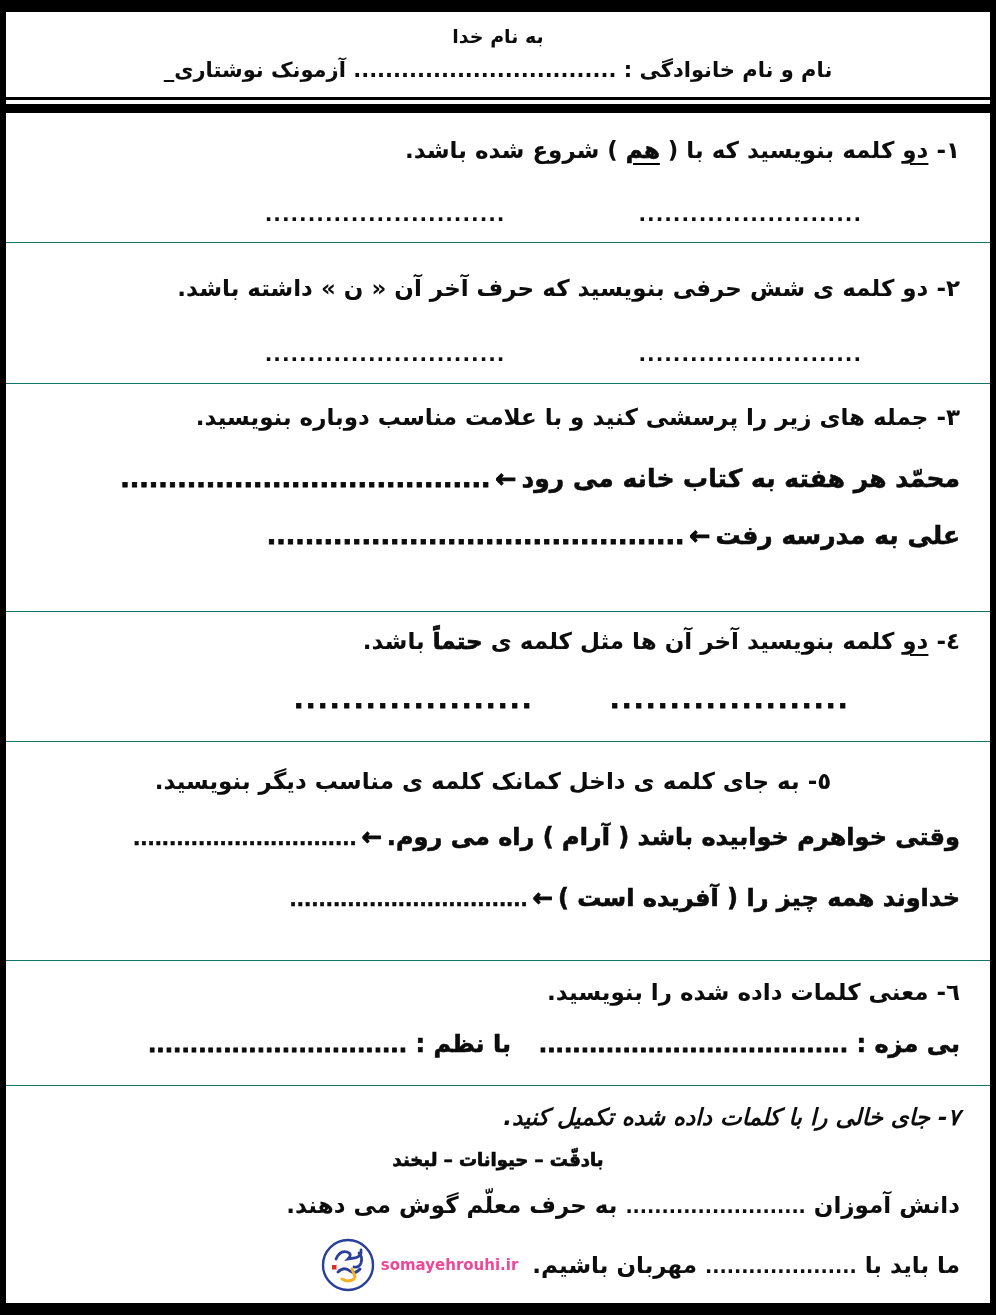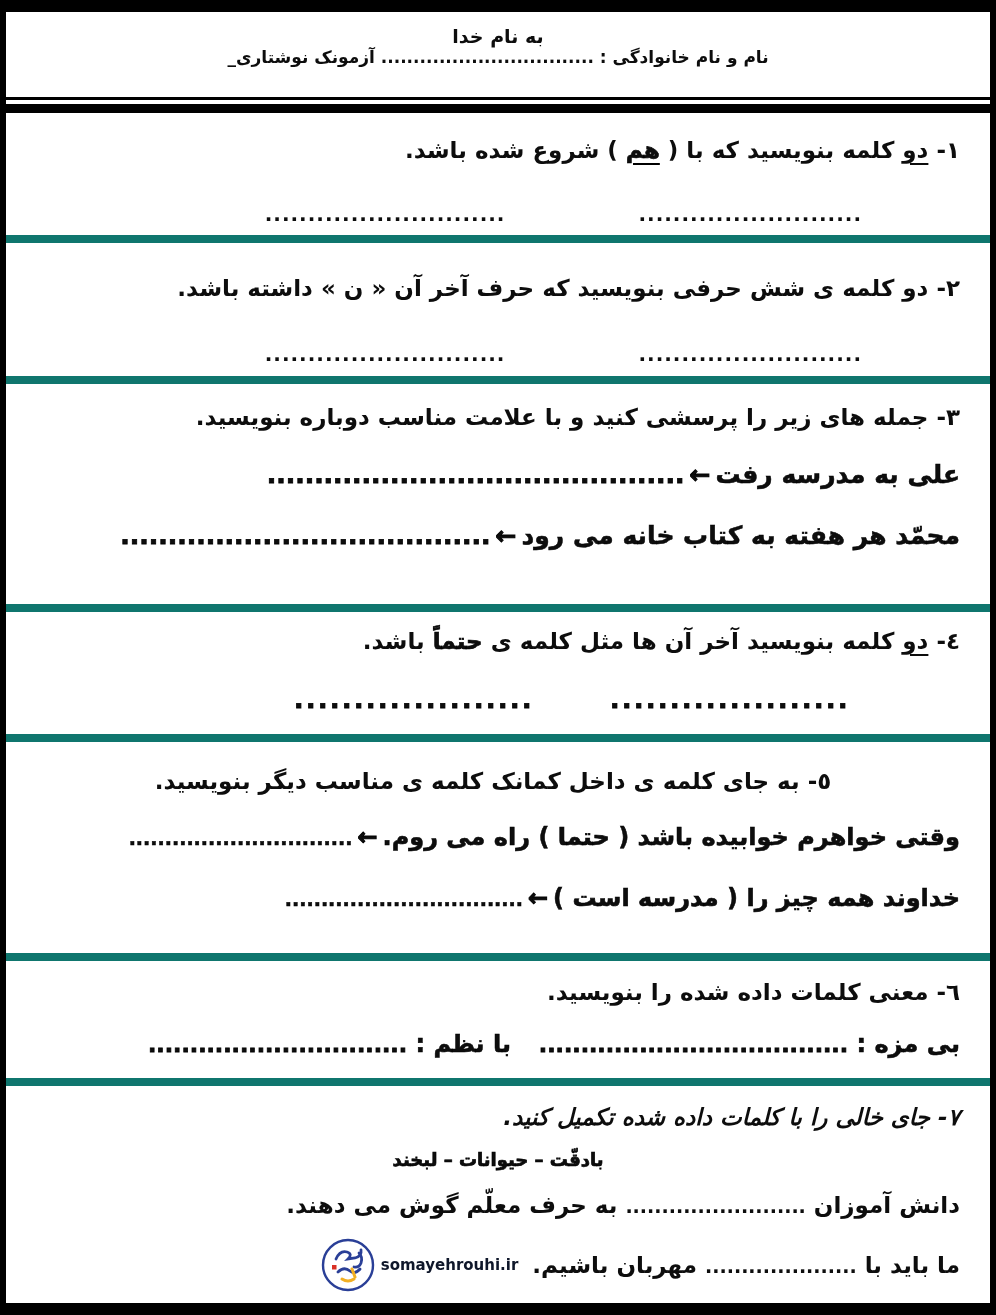--- a/index.html
+++ b/index.html
@@ -18,7 +18,7 @@
   
   .header { height: 88px; border-bottom: 3px solid #000; text-align: center; }
   .bismillah { padding-top: 13px; font-size: 19px; font-weight: bold; }
-  .name-line { font-size: 17px; font-weight: bold; text-align: center; }
+  .name-line { margin-top: 11px; font-size: 21px; font-weight: bold; text-align: center; }
   .name-line .dots-inline { letter-spacing: 1px; font-weight: bold; }
   .black-band { height: 9px; background: #000; margin-top: 4px; }
 

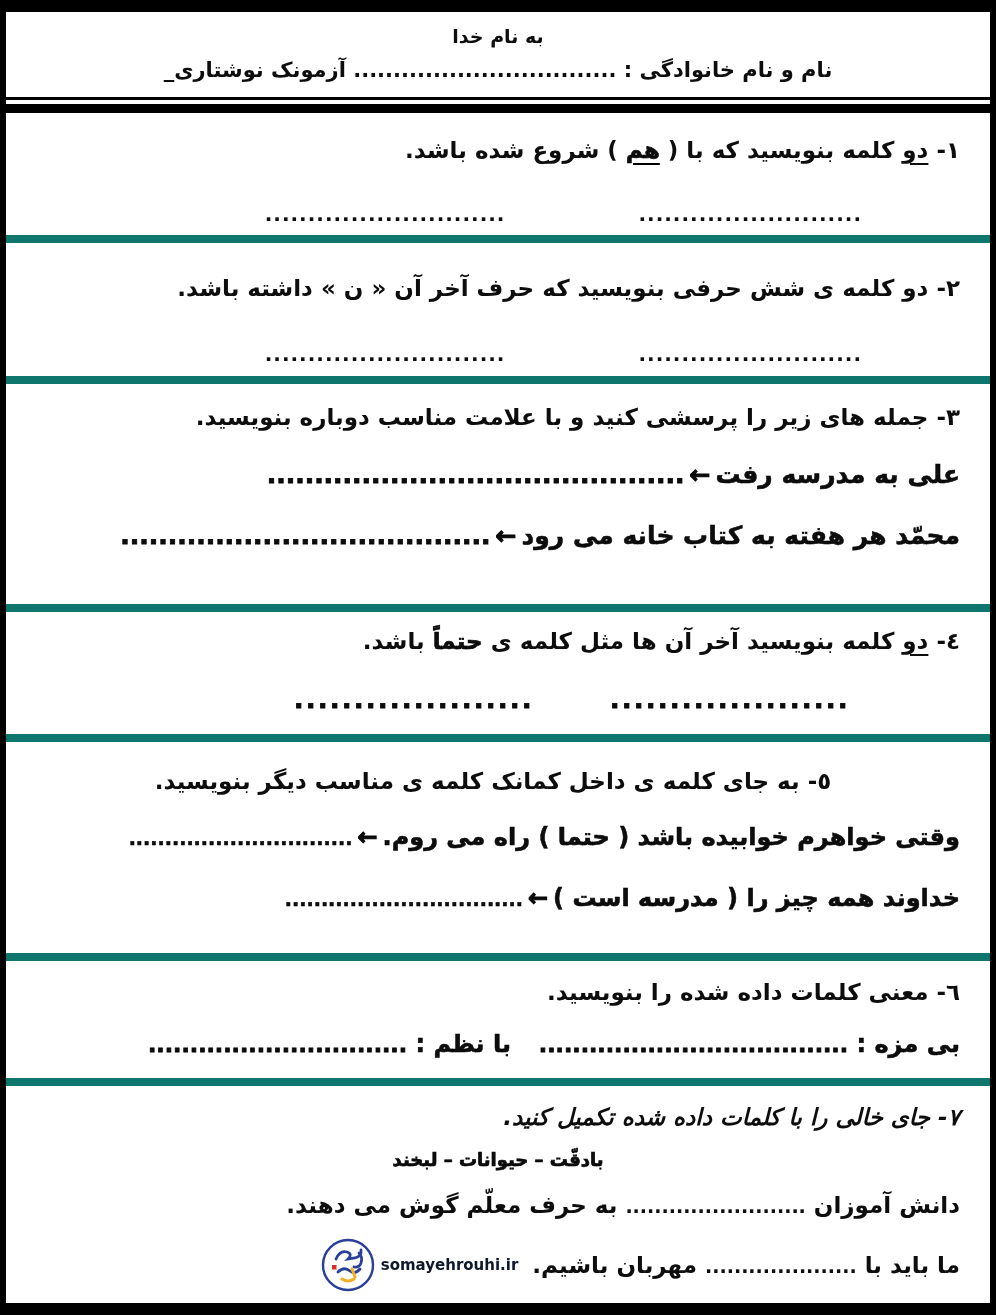--- a/index.html
+++ b/index.html
@@ -23,7 +23,7 @@
   .black-band { height: 9px; background: #000; margin-top: 4px; }
 
   
-  .sec { border-bottom: 8px solid #0f766e; overflow: hidden; }
+  .sec { border-bottom: 1px solid #0f766e; overflow: hidden; }
   .sec-1 { height: 130px; }
   .sec-2 { height: 141px; }
   .sec-3 { height: 228px; }

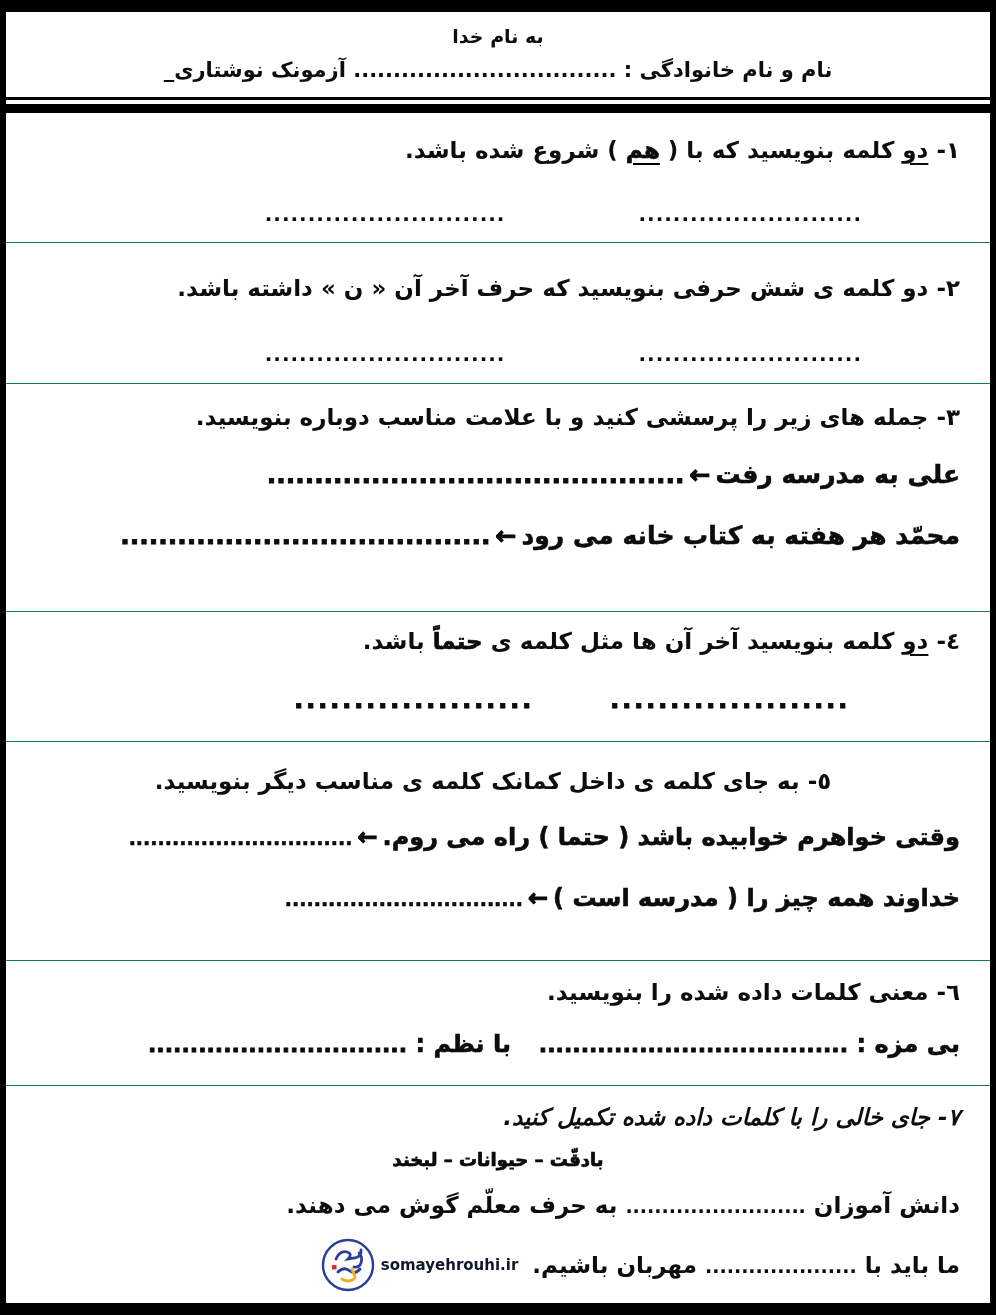--- a/index.html
+++ b/index.html
@@ -130,8 +130,8 @@
 
   <section class="sec sec-3">
     <p class="q-line">٣- جمله های زیر را پرسشی کنید و با علامت مناسب دوباره بنویسید.</p>
+    <p class="sentence-line l1"><span>محمّد هر هفته به کتاب خانه می رود</span><span class="arrow">←</span><span class="dots-heavy">.......................................</span></p>
     <p class="sentence-line l2"><span>علی به مدرسه رفت</span><span class="arrow">←</span><span class="dots-heavy">............................................</span></p>
-    <p class="sentence-line l1"><span>محمّد هر هفته به کتاب خانه می رود</span><span class="arrow">←</span><span class="dots-heavy">.......................................</span></p>
   </section>
 
   <section class="sec sec-4">

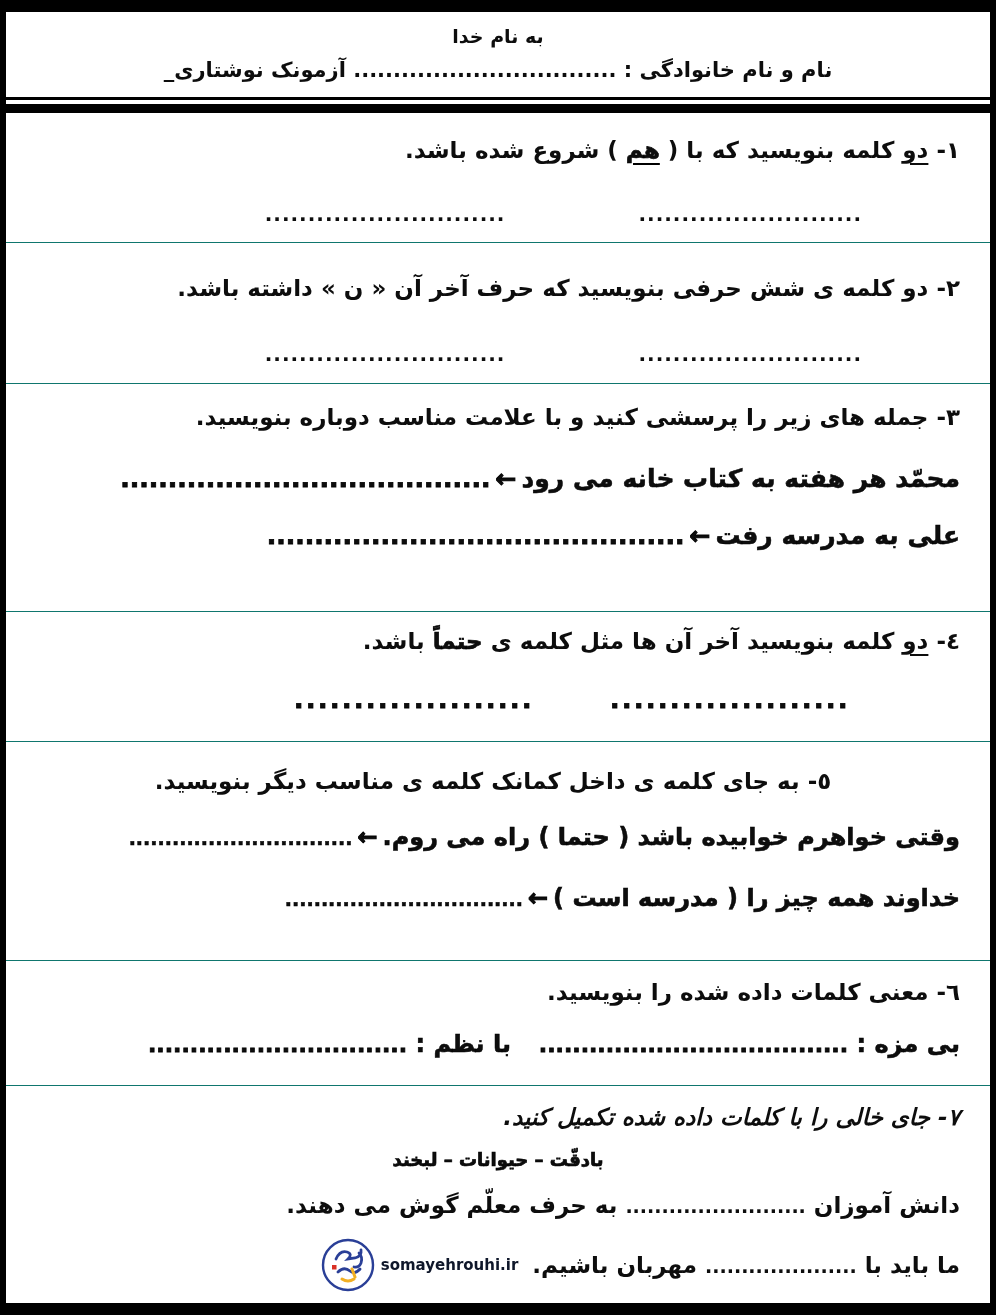--- a/index.html
+++ b/index.html
@@ -144,7 +144,7 @@
 
   <section class="sec sec-5">
     <p class="q-line">٥- به جای کلمه ی داخل کمانک کلمه ی مناسب دیگر بنویسید.</p>
-    <p class="sentence-line l1"><span>وقتی خواهرم خوابیده باشد ( </span><span class="xb">حتما</span><span> ) راه می روم.</span><span class="arrow">←</span><span class="dots">...............................</span></p>
+    <p class="sentence-line l1"><span>وقتی خواهرم خوابیده باشد ( </span><span class="xb">آرام</span><span> ) راه می روم.</span><span class="arrow">←</span><span class="dots">...............................</span></p>
     <p class="sentence-line l2"><span>خداوند همه چیز را ( </span><span class="xb">مدرسه است</span><span> )</span><span class="arrow">←</span><span class="dots">.................................</span></p>
   </section>
 

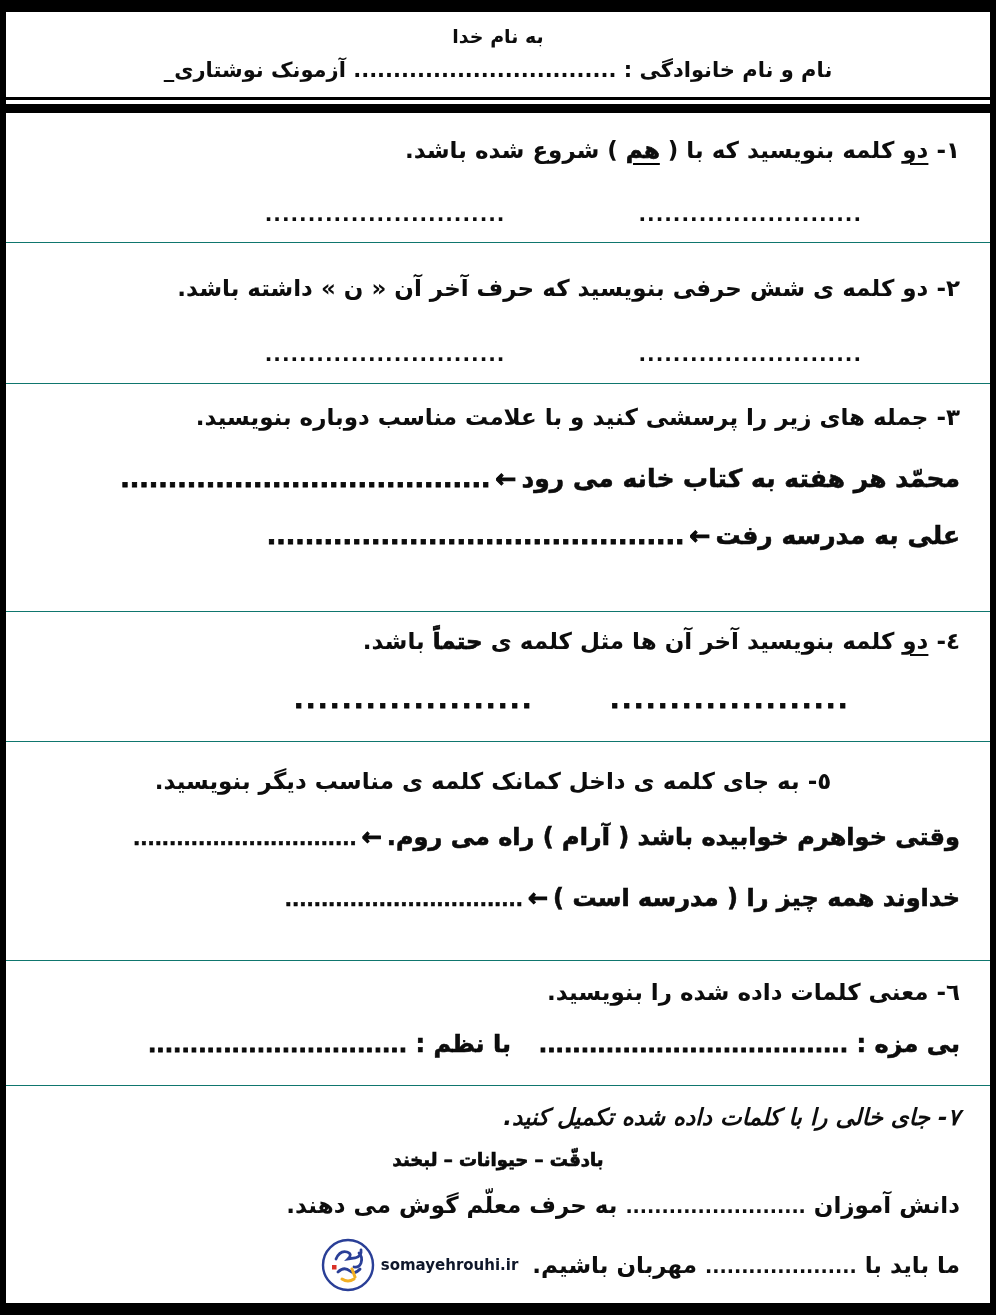--- a/index.html
+++ b/index.html
@@ -145,7 +145,7 @@
   <section class="sec sec-5">
     <p class="q-line">٥- به جای کلمه ی داخل کمانک کلمه ی مناسب دیگر بنویسید.</p>
     <p class="sentence-line l1"><span>وقتی خواهرم خوابیده باشد ( </span><span class="xb">آرام</span><span> ) راه می روم.</span><span class="arrow">←</span><span class="dots">...............................</span></p>
-    <p class="sentence-line l2"><span>خداوند همه چیز را ( </span><span class="xb">مدرسه است</span><span> )</span><span class="arrow">←</span><span class="dots">.................................</span></p>
+    <p class="sentence-line l2"><span>خداوند همه چیز را ( </span><span class="xb">آفریده است</span><span> )</span><span class="arrow">←</span><span class="dots">.................................</span></p>
   </section>
 
   <section class="sec sec-6">

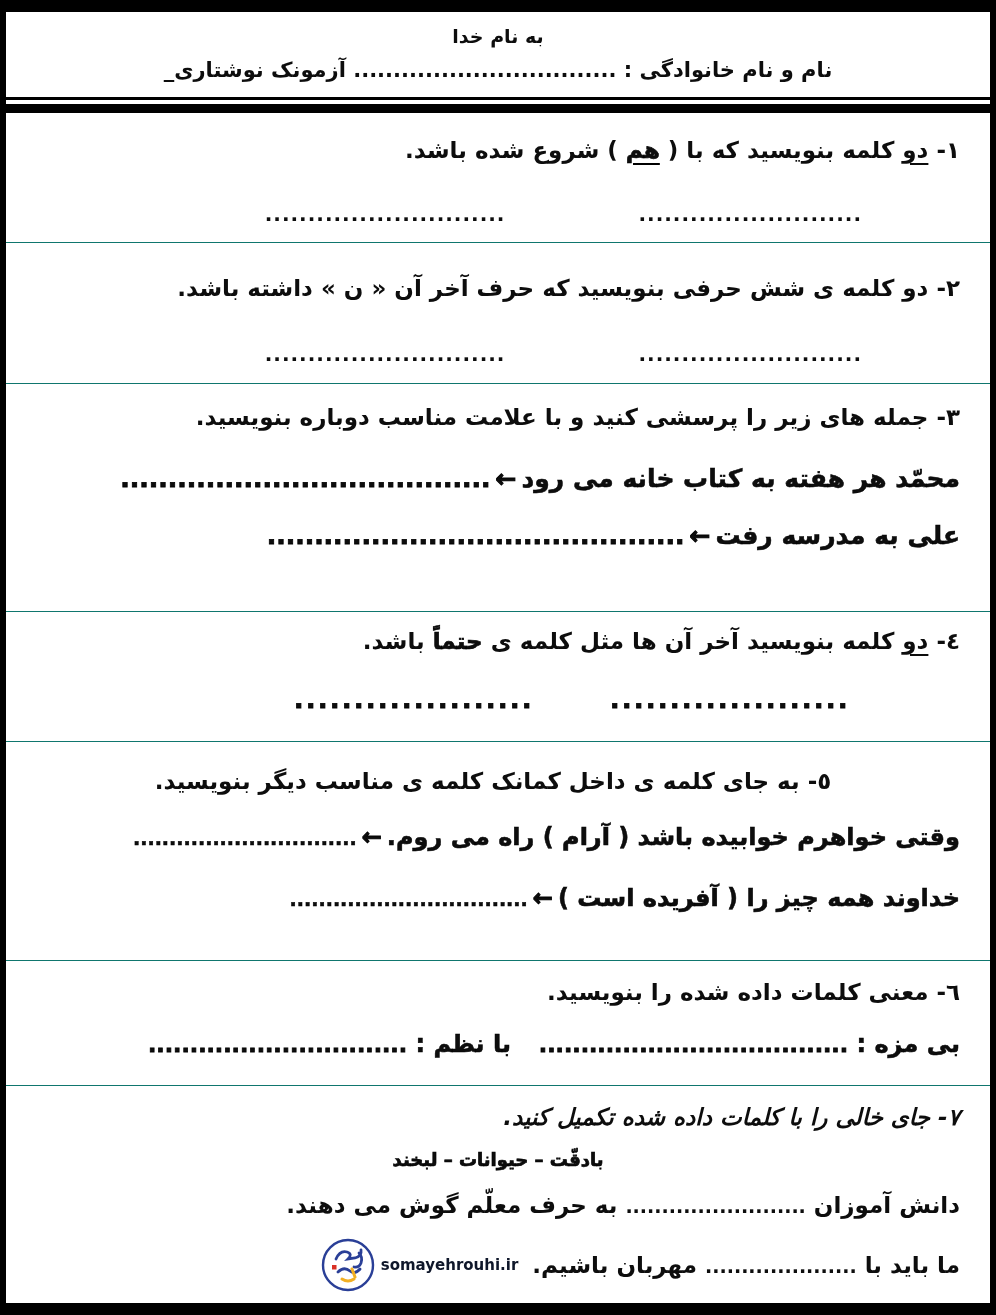--- a/index.html
+++ b/index.html
@@ -92,7 +92,7 @@
   .footer-sentence { font-size: 23px; font-weight: bold; white-space: nowrap; }
   .footer-sentence .dots { font-size: 19px; }
   .site-label {
-    direction: ltr; font-size: 15px; font-weight: bold; color: #0f172a;
+    direction: ltr; font-size: 15px; font-weight: bold; color: #ec4899;
     margin-right: 14px; margin-left: 6px;
   }
   .logo { width: 54px; height: 54px; flex: 0 0 auto; }

